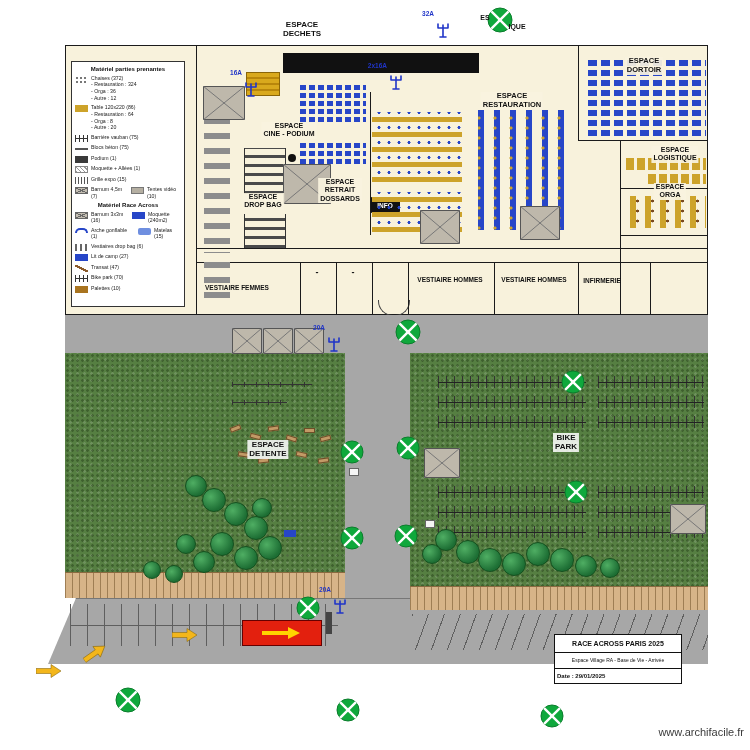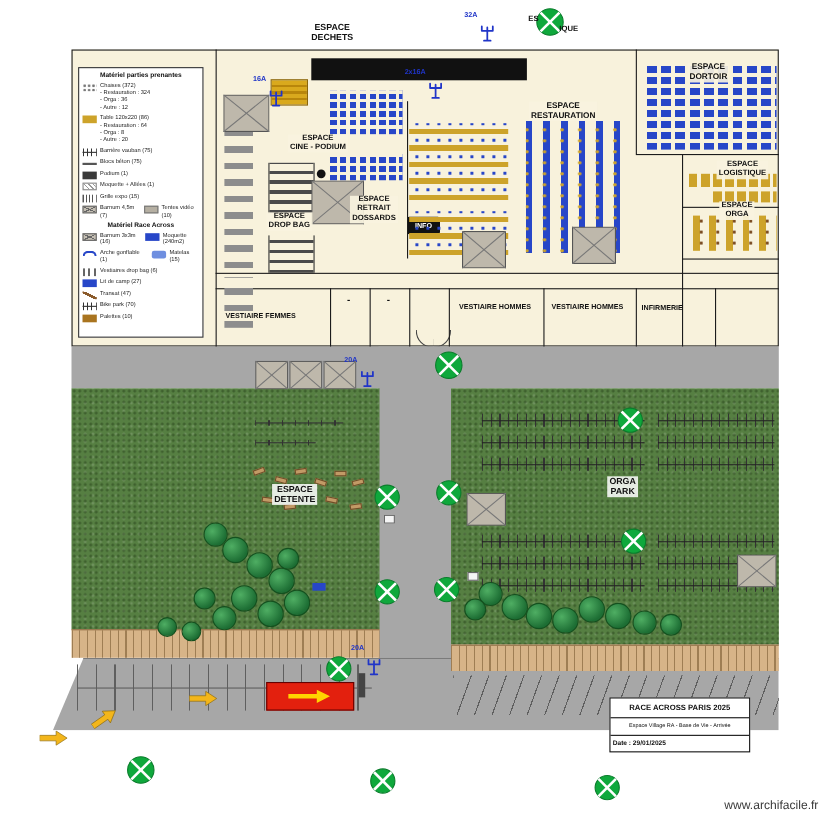--- a/index.html
+++ b/index.html
@@ -479,7 +479,7 @@
     <div class="lbl" style="left: 353px; top: 267px; font-size: 9px;">-</div>
     <div class="lbl bg-white" style="left: 268px; top: 440px; font-size: 8px;">ESPACE
 DETENTE</div>
-    <div class="lbl bg-white" style="left: 566px; top: 433px; font-size: 8px;">ORGA
+    <div class="lbl bg-white" style="left: 566px; top: 433px; font-size: 8px;">BIKE
 PARK</div>
   </div>
 

